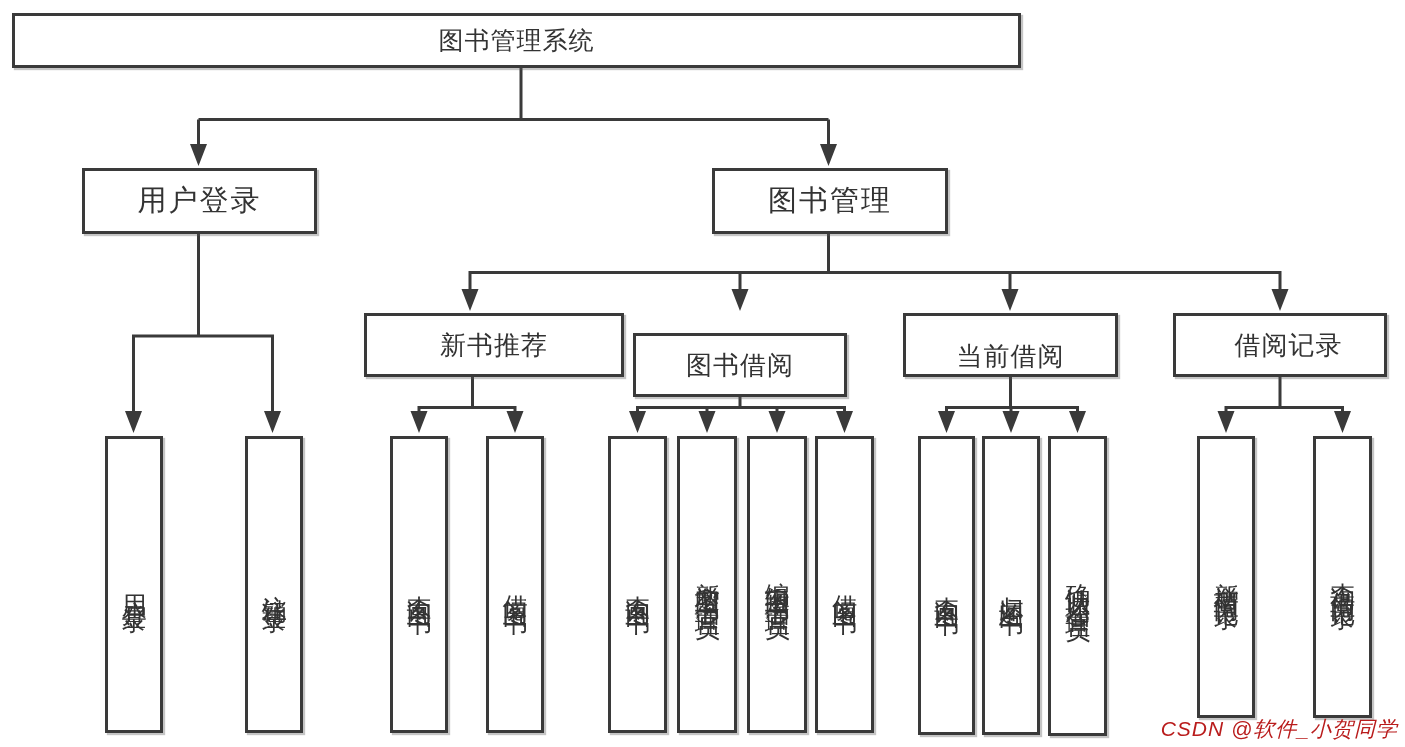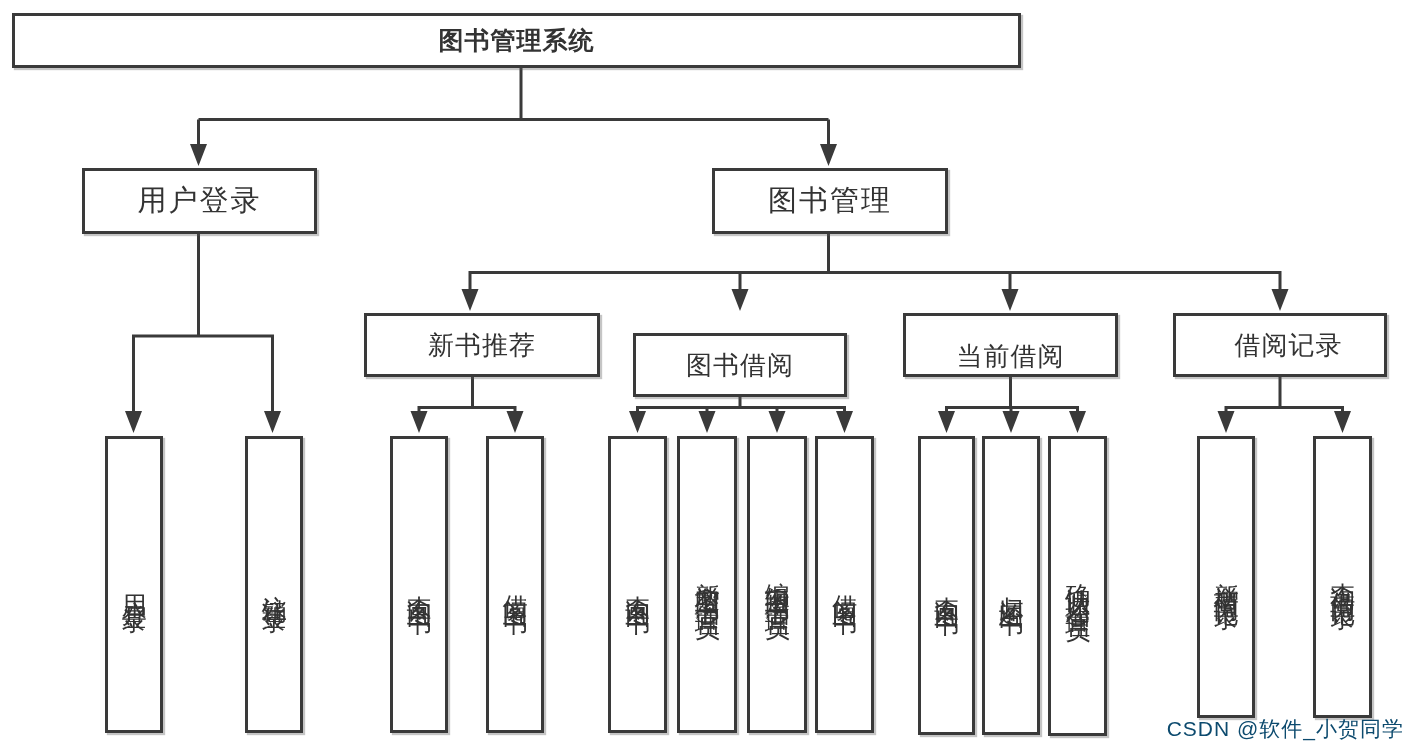--- a/index.html
+++ b/index.html
@@ -34,7 +34,7 @@
     color: #333333;
   }
   .box .label { white-space: nowrap; }
-  .root-box .label   { font-size: 25px; letter-spacing: 1px; font-weight: bold; }
+  .root-box .label   { font-size: 25px; letter-spacing: 1px; }
   .l1-box .label     { font-size: 29px; letter-spacing: 2px; }
   .l2-box .label     { font-size: 26px; letter-spacing: 1px; }
   .leaf-box .label {

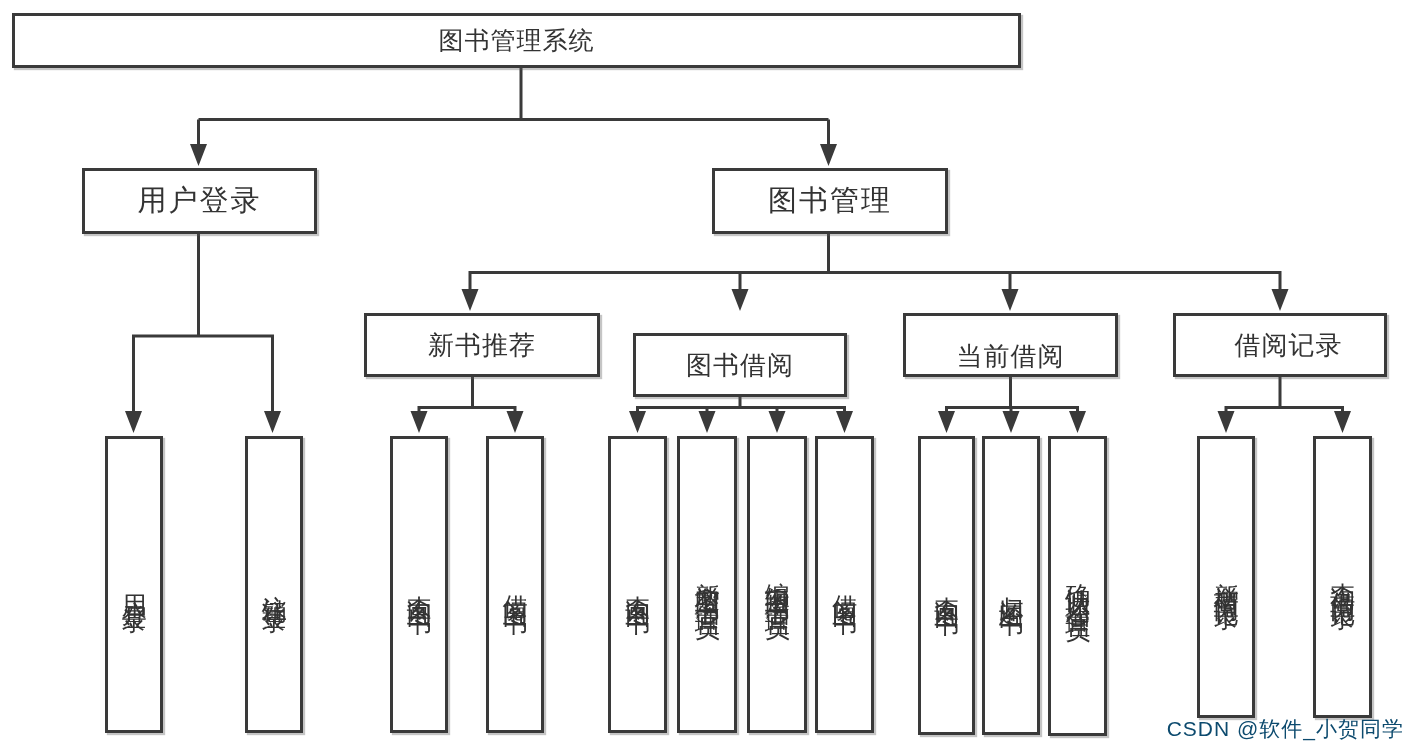--- a/index.html
+++ b/index.html
@@ -138,7 +138,7 @@
     <span class="label">图书管理</span>
   </div>
 
-  <div class="box l2-box" style="left:364px; top:313px; width:236px; height:64px;">
+  <div class="box l2-box" style="left:364px; top:313px; width:260px; height:64px;">
     <span class="label">新书推荐</span>
   </div>
   <div class="box l2-box" style="left:633px; top:313px; width:214px; height:64px;margin-top:20px;">

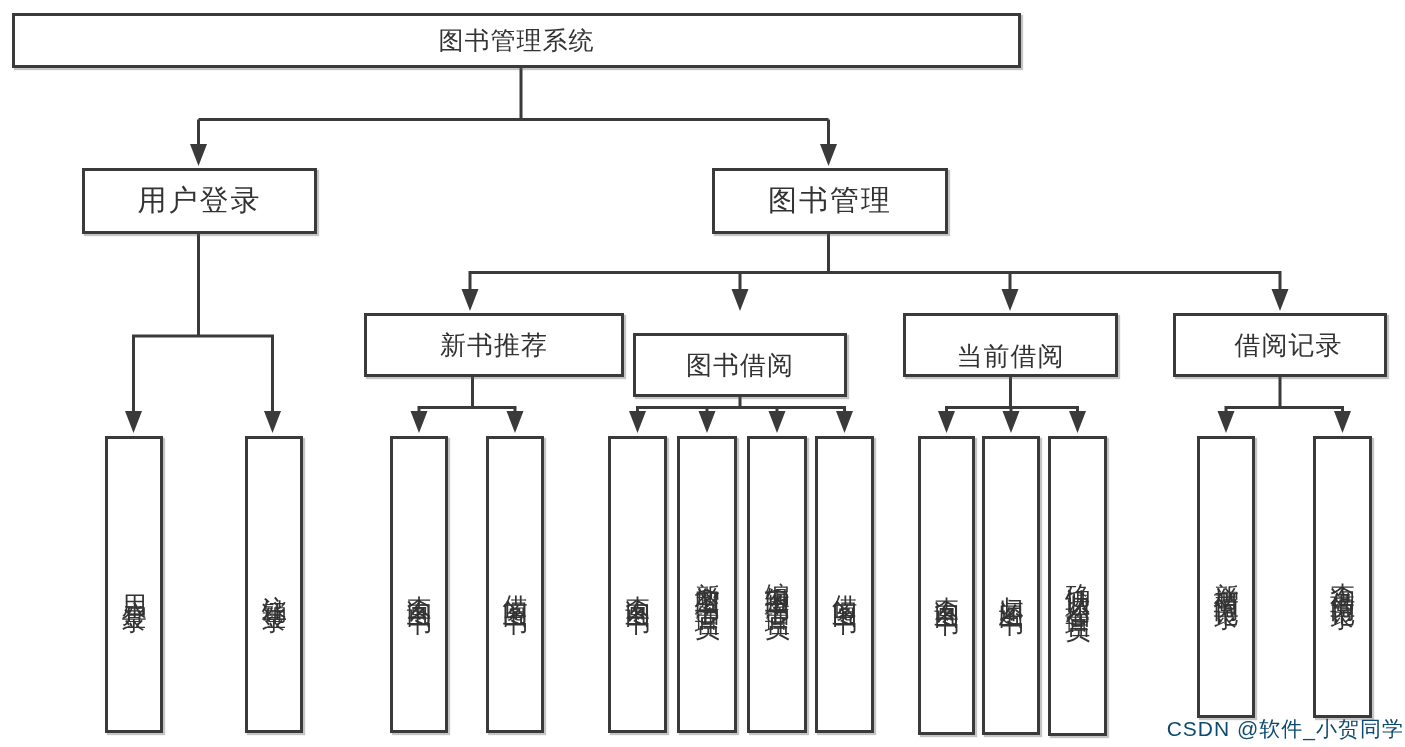--- a/index.html
+++ b/index.html
@@ -47,12 +47,13 @@
   }
   .watermark {
     position: absolute;
-    right: 1px;
+    right: 7px;
     bottom: 4px;
     font-size: 21px;
-    color: #0c4a6e;
+    color: #b91c1c;
     letter-spacing: 1px;
     z-index: 10;
+    font-style: italic;
   }
 </style>
 </head>

